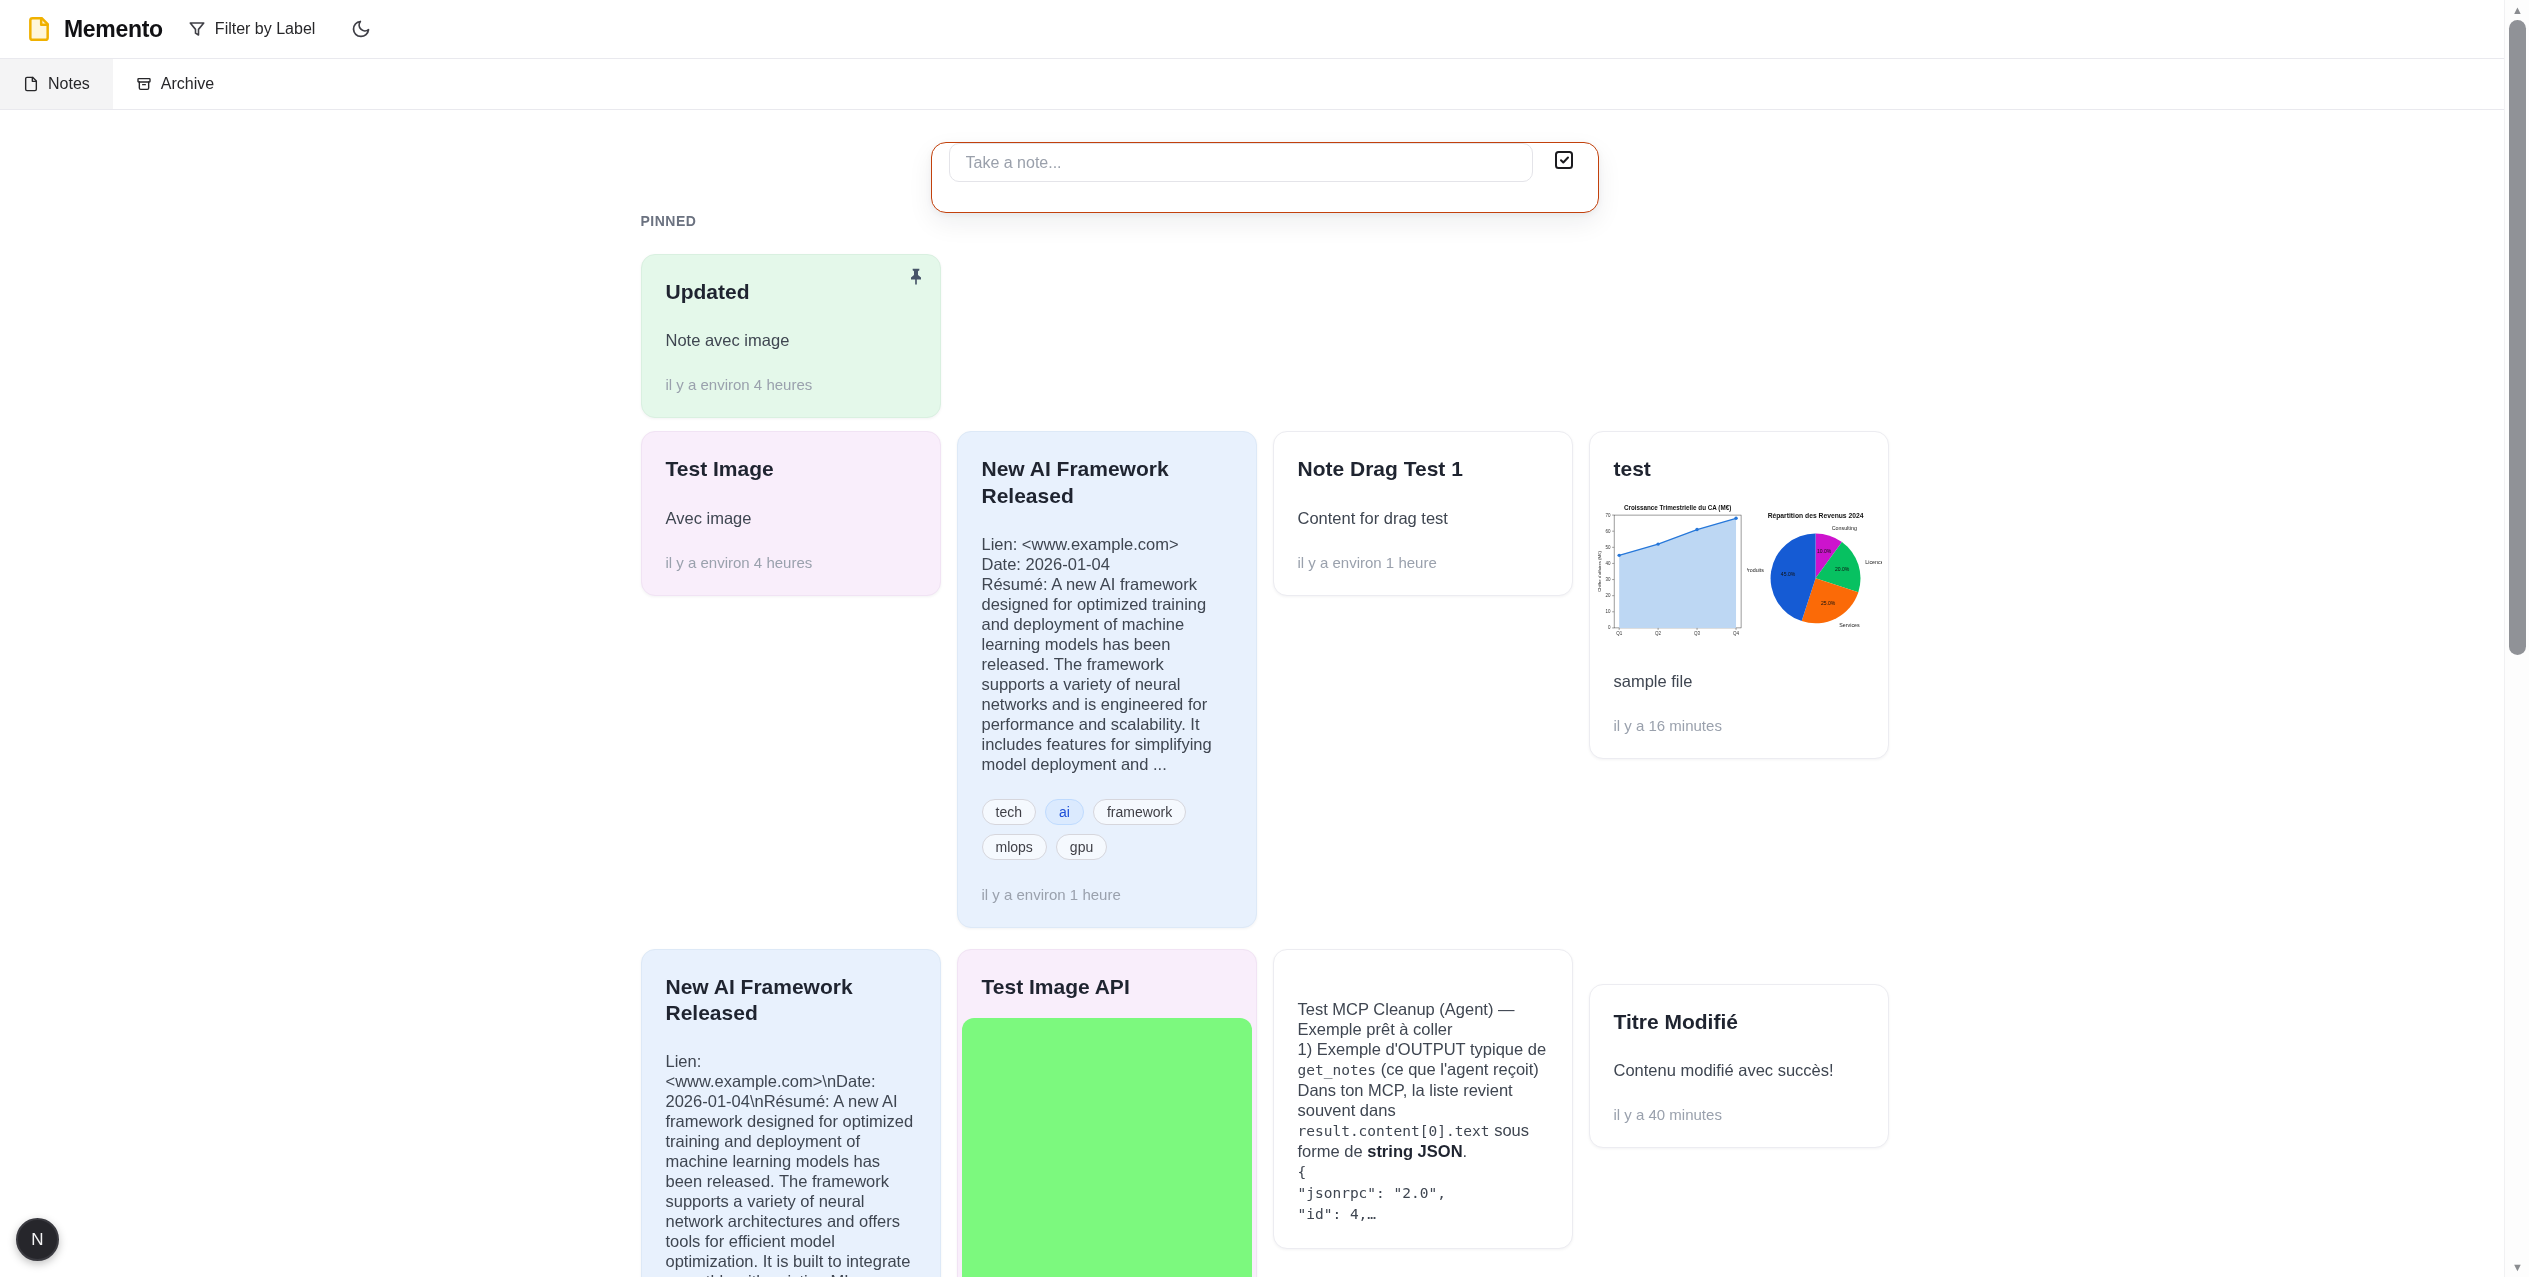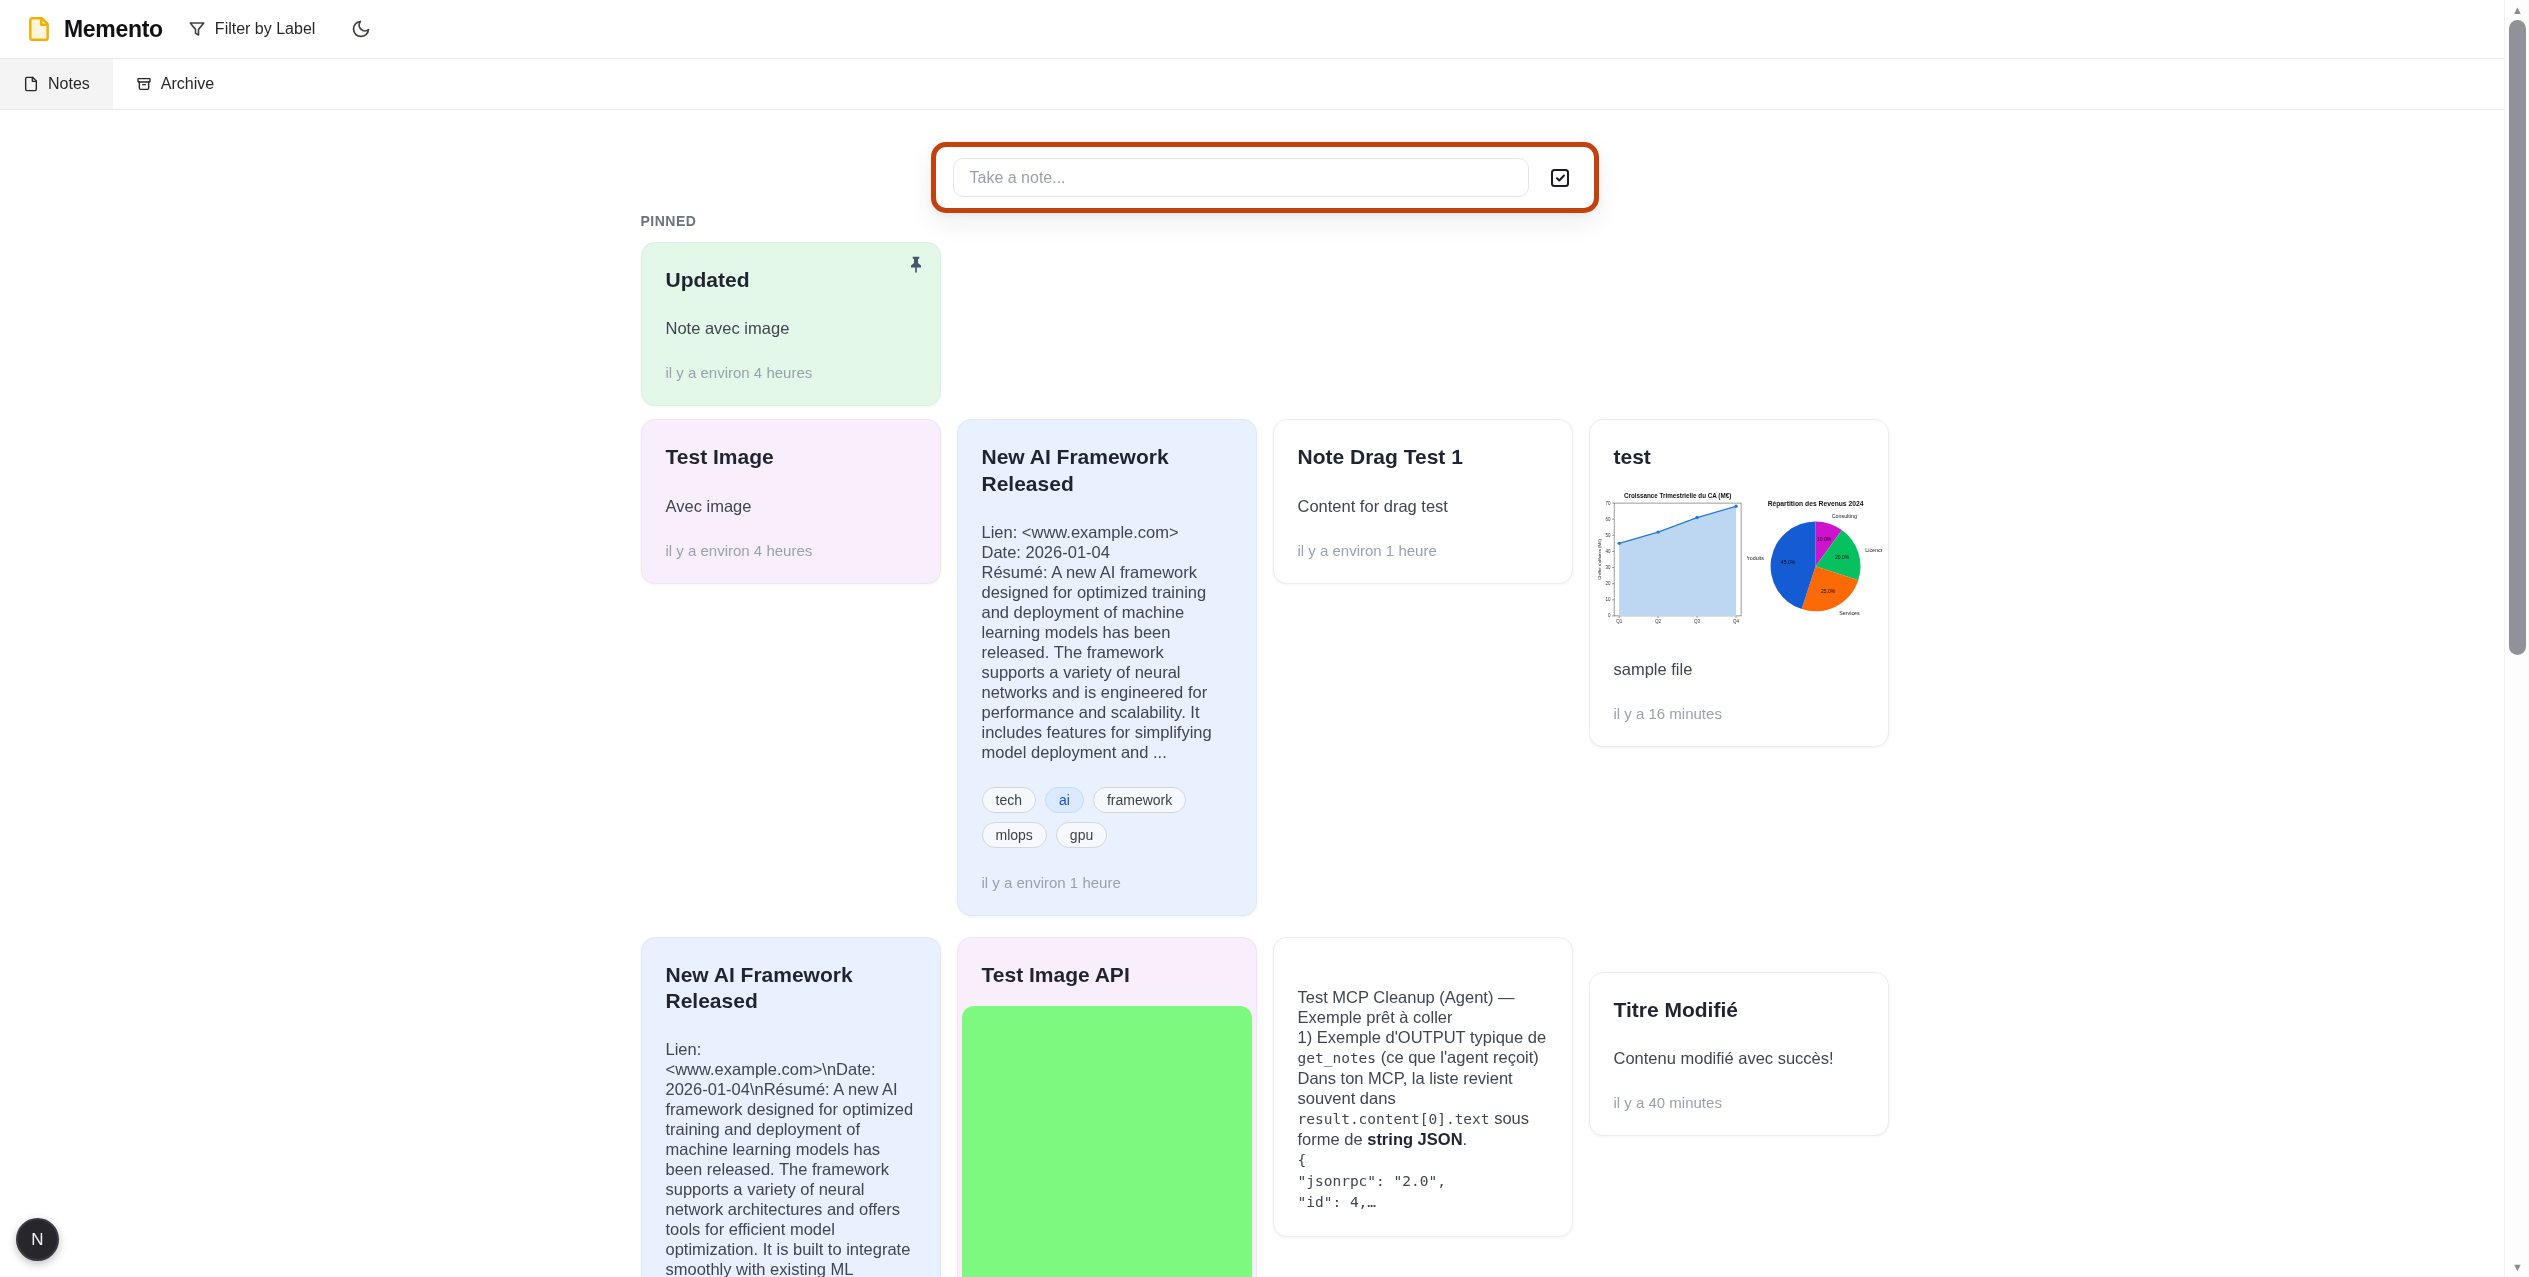--- a/index.html
+++ b/index.html
@@ -23,9 +23,9 @@
   .tab { display:flex; align-items:center; gap:9px; padding:0 23px; font-size:16px; font-weight:500; color:#27272a; cursor:pointer; }
   .tab.active { background:#f4f4f5; }
   
-  .composer { width:668px; height:71px; margin:32px auto 0; background:#fff; border:5px solid #c2410c; border-radius:15px;
+  .composer { width:668px; height:71px; margin:32px auto 0; background:#fff; border:1px solid #c2410c; border-radius:15px;
               box-shadow:0 10px 26px rgba(15,23,42,.07), 0 2px 6px rgba(15,23,42,.05);
-              display:flex; align-items:center; gap:14px; padding:0 17px; }
+              display:flex; align-items:flex-start; gap:14px; padding:0 17px; }
   .composer input { flex:1; height:39px; border:1px solid #e4e4e9; border-radius:10px; padding:0 16px;
                     font-size:16px; font-family:inherit; color:#27272a; outline:none; }
   .composer input::placeholder { color:#9aa0ab; }

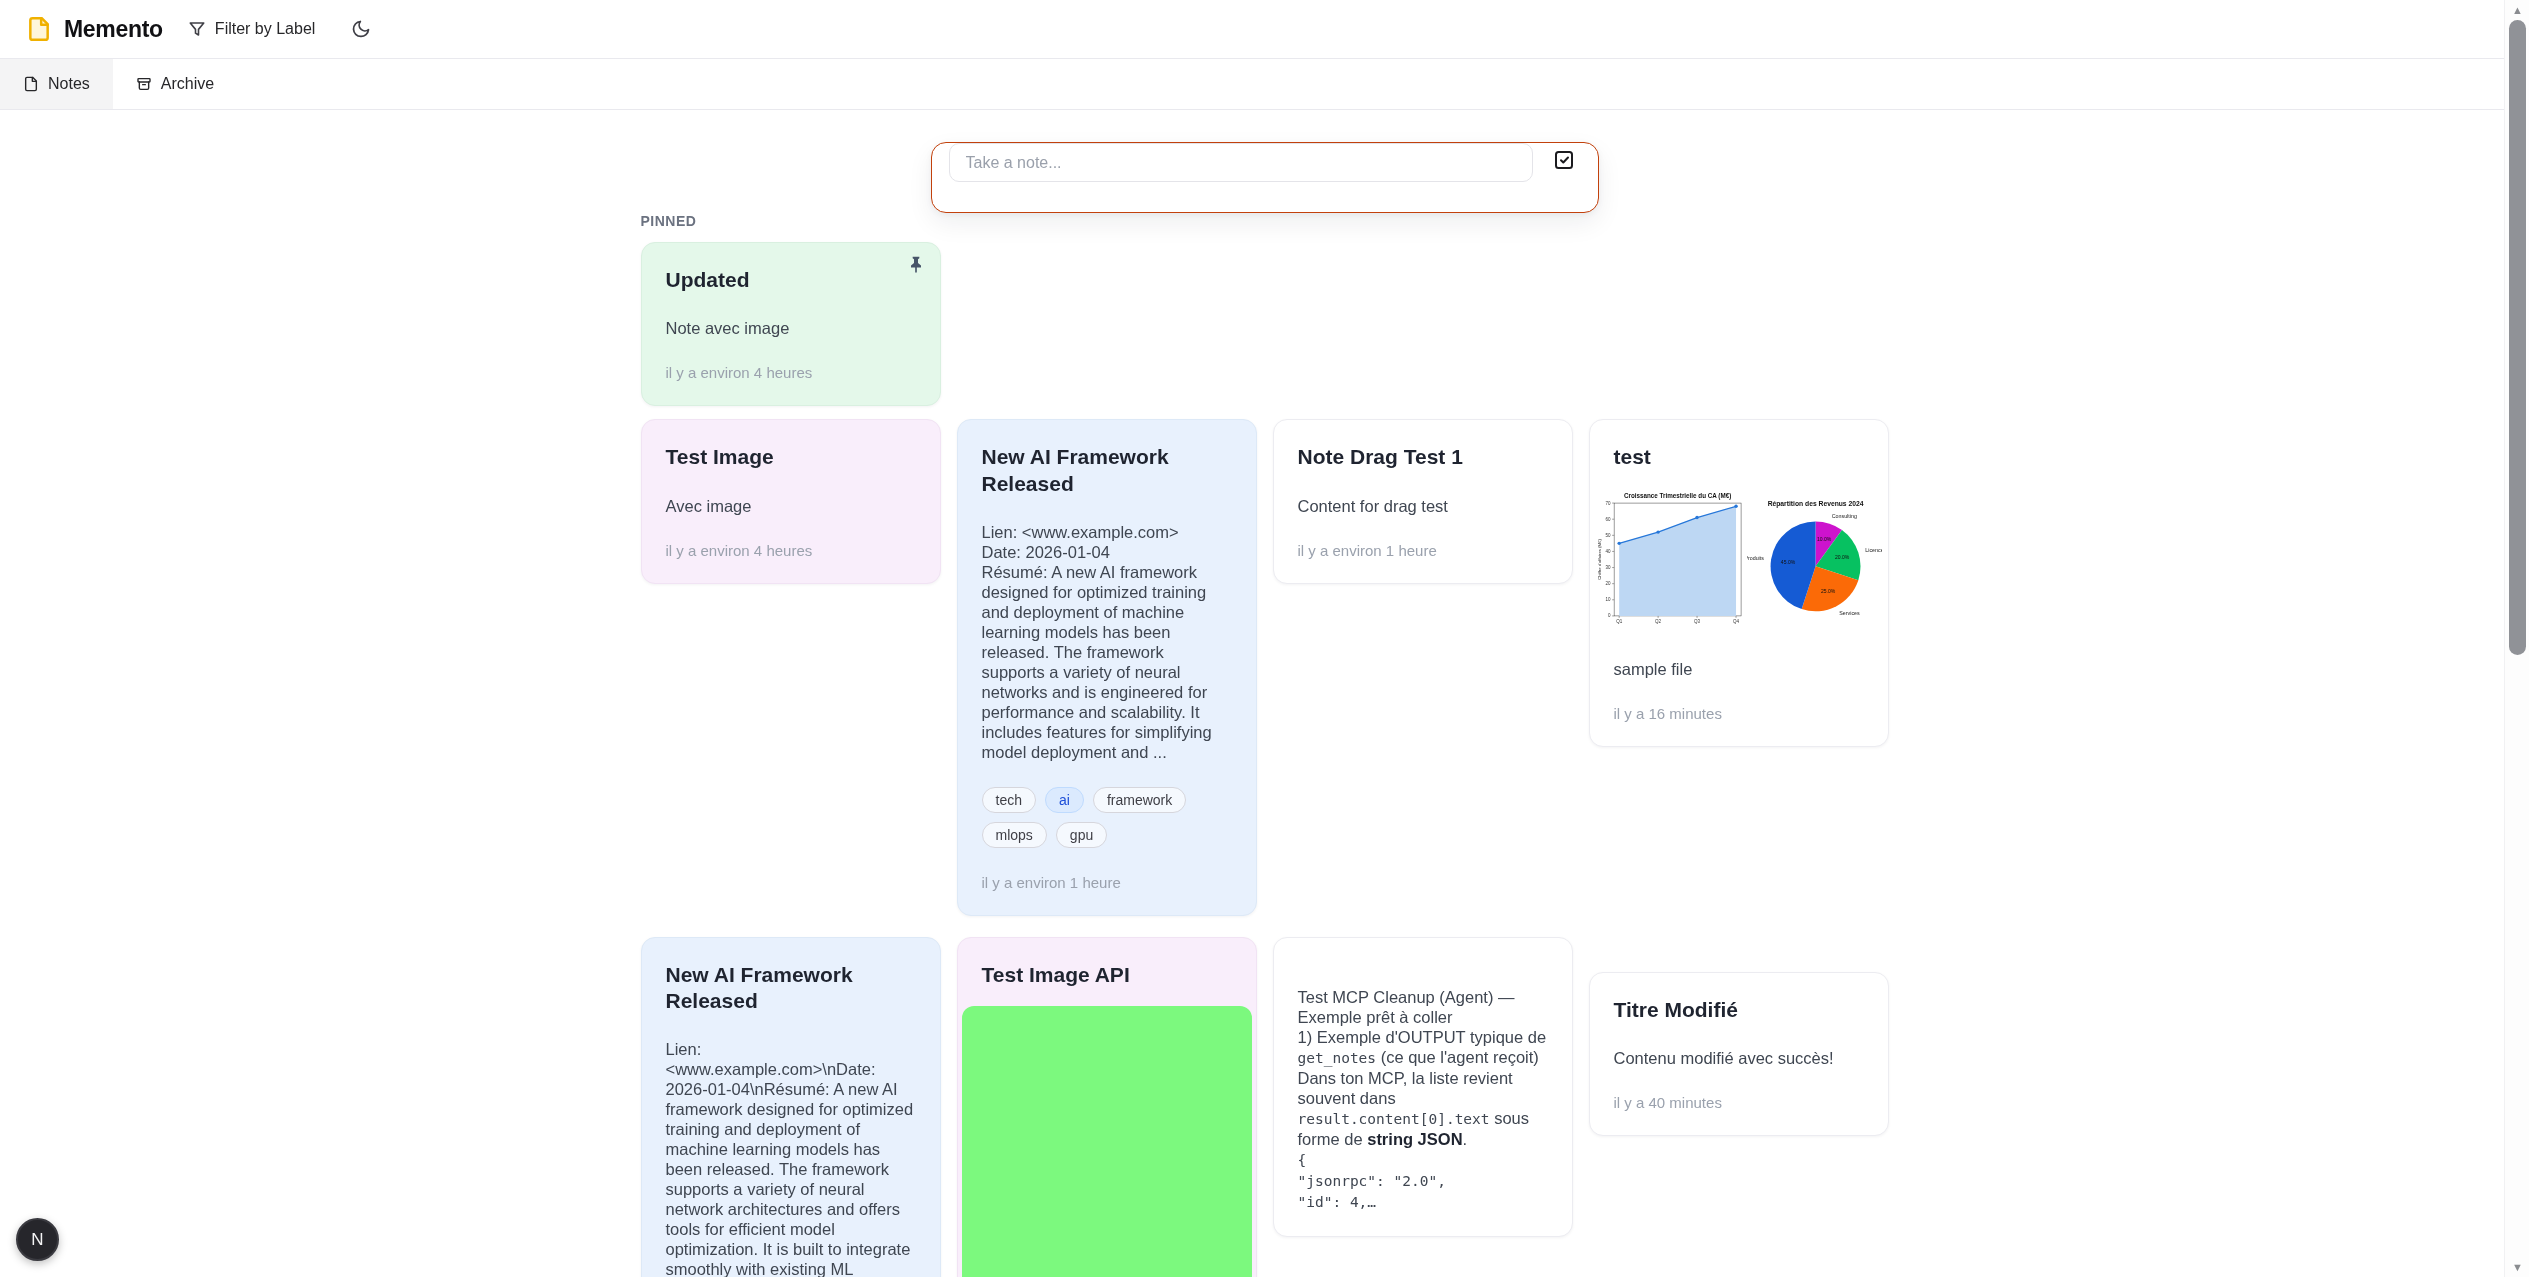--- a/index.html
+++ b/index.html
@@ -136,7 +136,7 @@
 <div class="content">
   <div class="section-label label-pinned">PINNED</div>
   <div class="grid" id="pinned-grid">
-      <div class="card bg-green" style="min-height: 158px;">
+      <div class="card bg-green" style="min-height: 158px; margin-top: 12px;">
         <span class="pin-badge icon">
           <svg width="20" height="20" viewBox="0 0 24 24" fill="#475569">
             <path d="M8 2h8v2l-1.6 1V9.6L18 12.6V15h-5v5.2L12 22l-1-1.8V15H6v-2.4l3.6-3V5L8 4z"></path>

